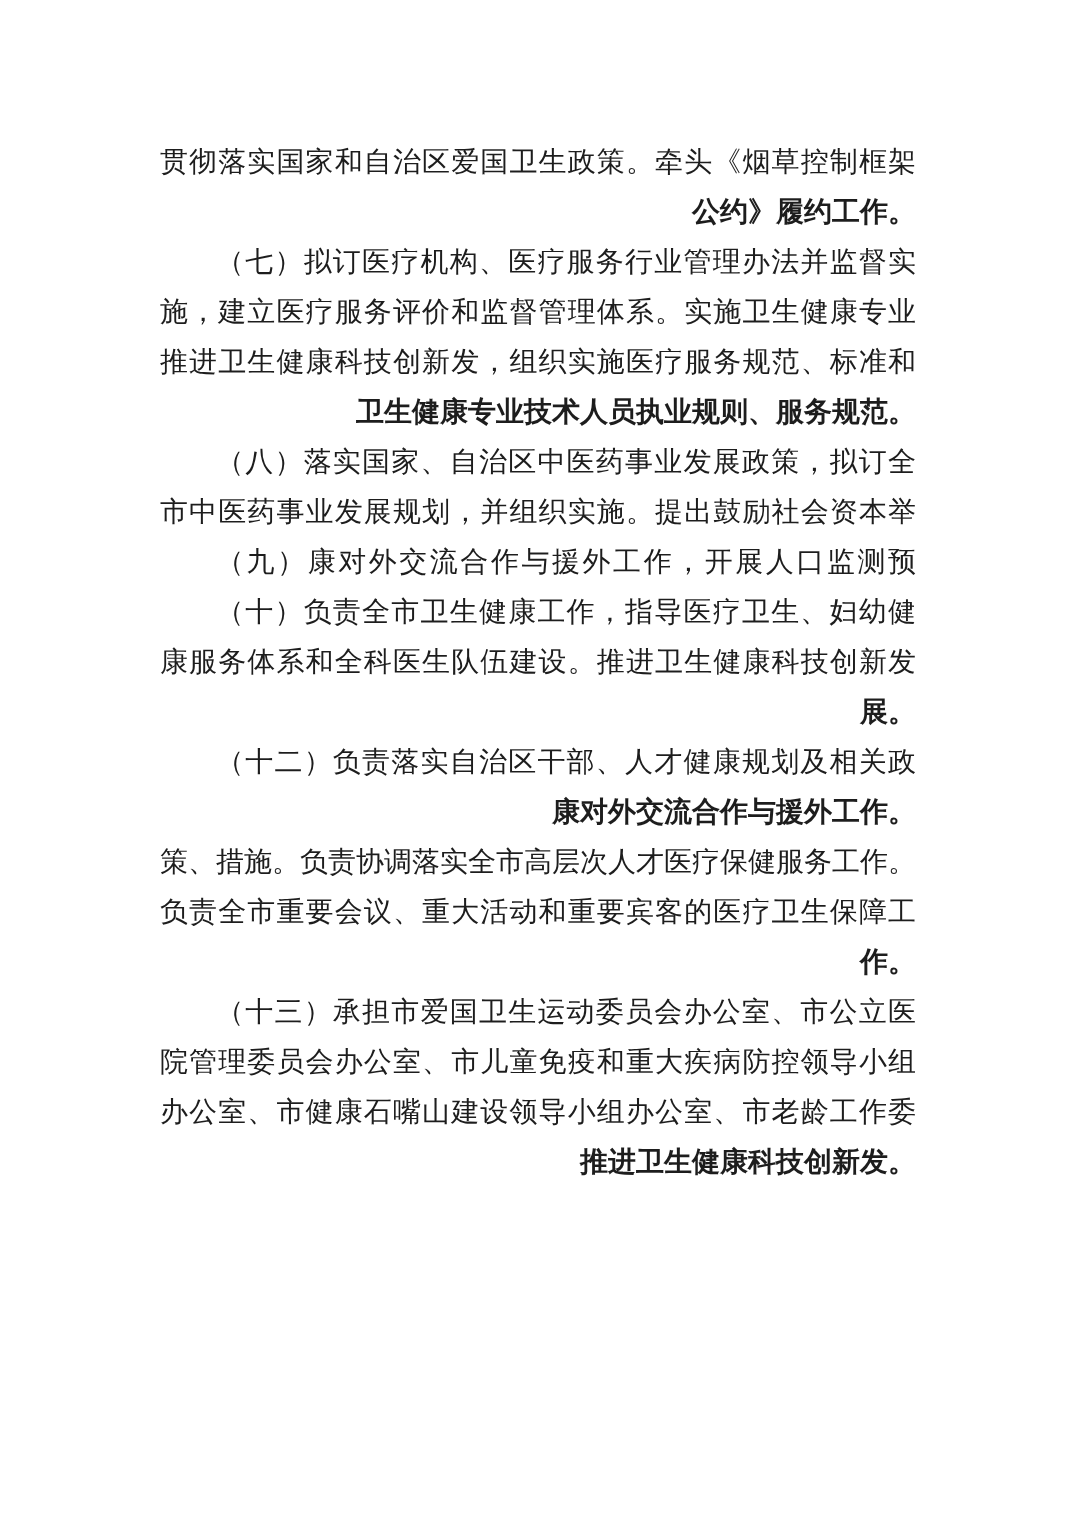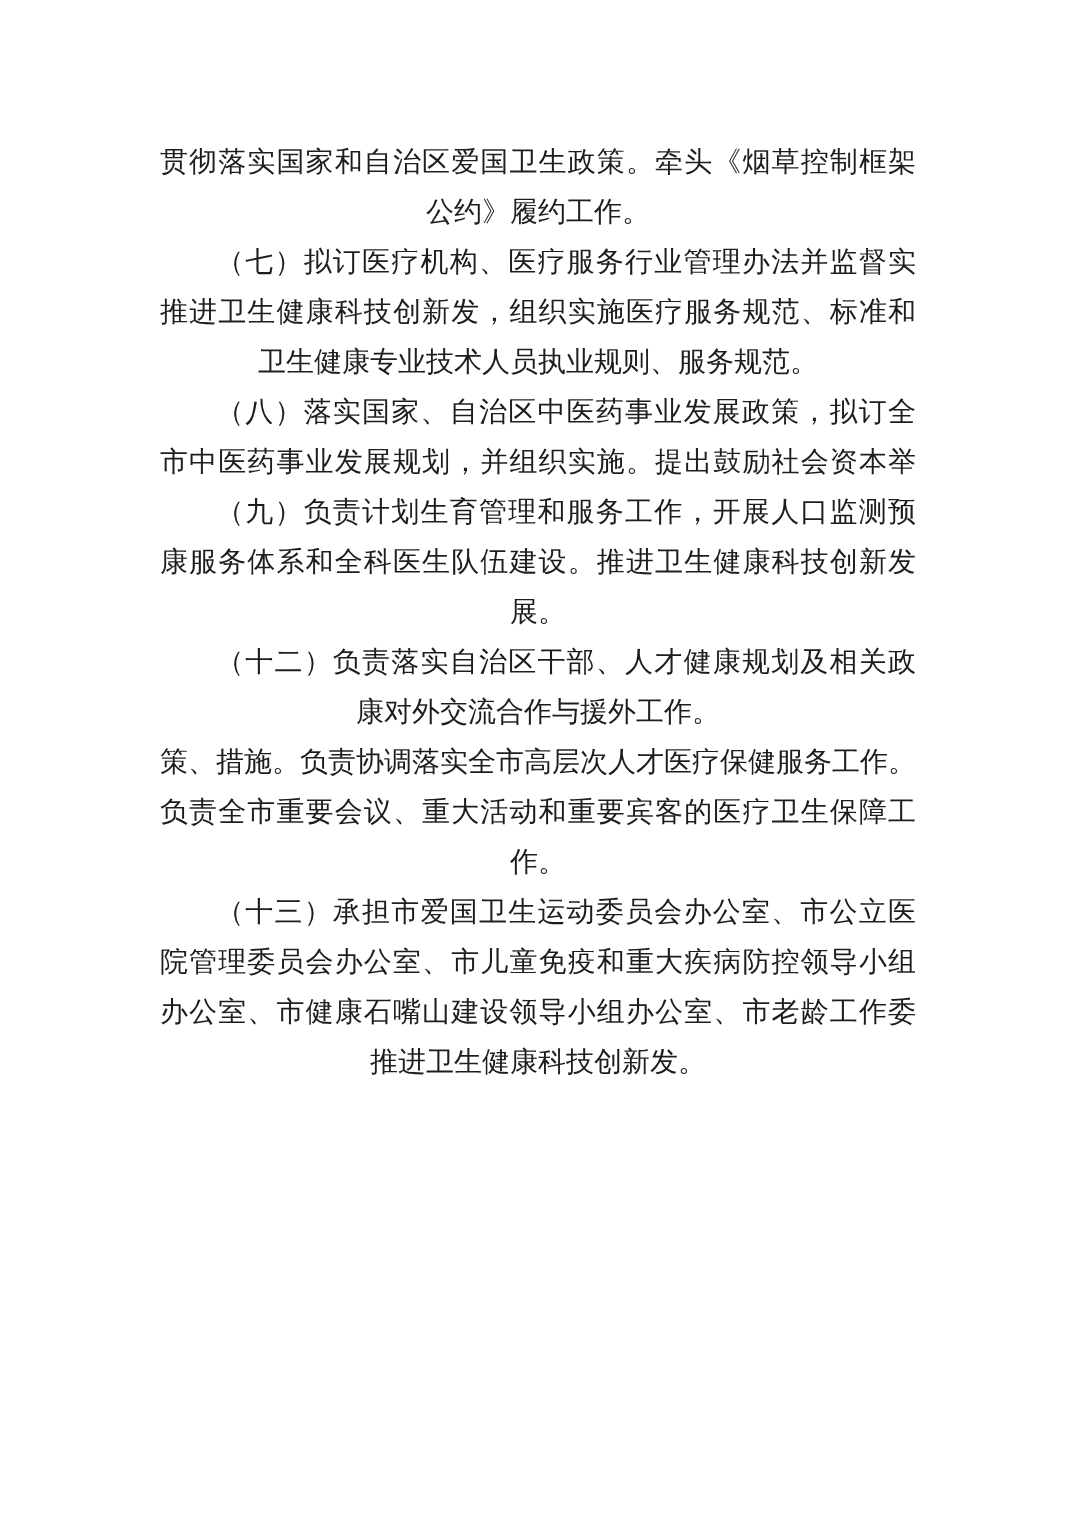--- a/index.html
+++ b/index.html
@@ -36,7 +36,8 @@
     text-justify: inter-ideograph;
   }
   .line.end {
-    text-align: center;
+    text-align: right;
+    font-weight: bold;
   }
   .line.indent {
     padding-left: 56px;

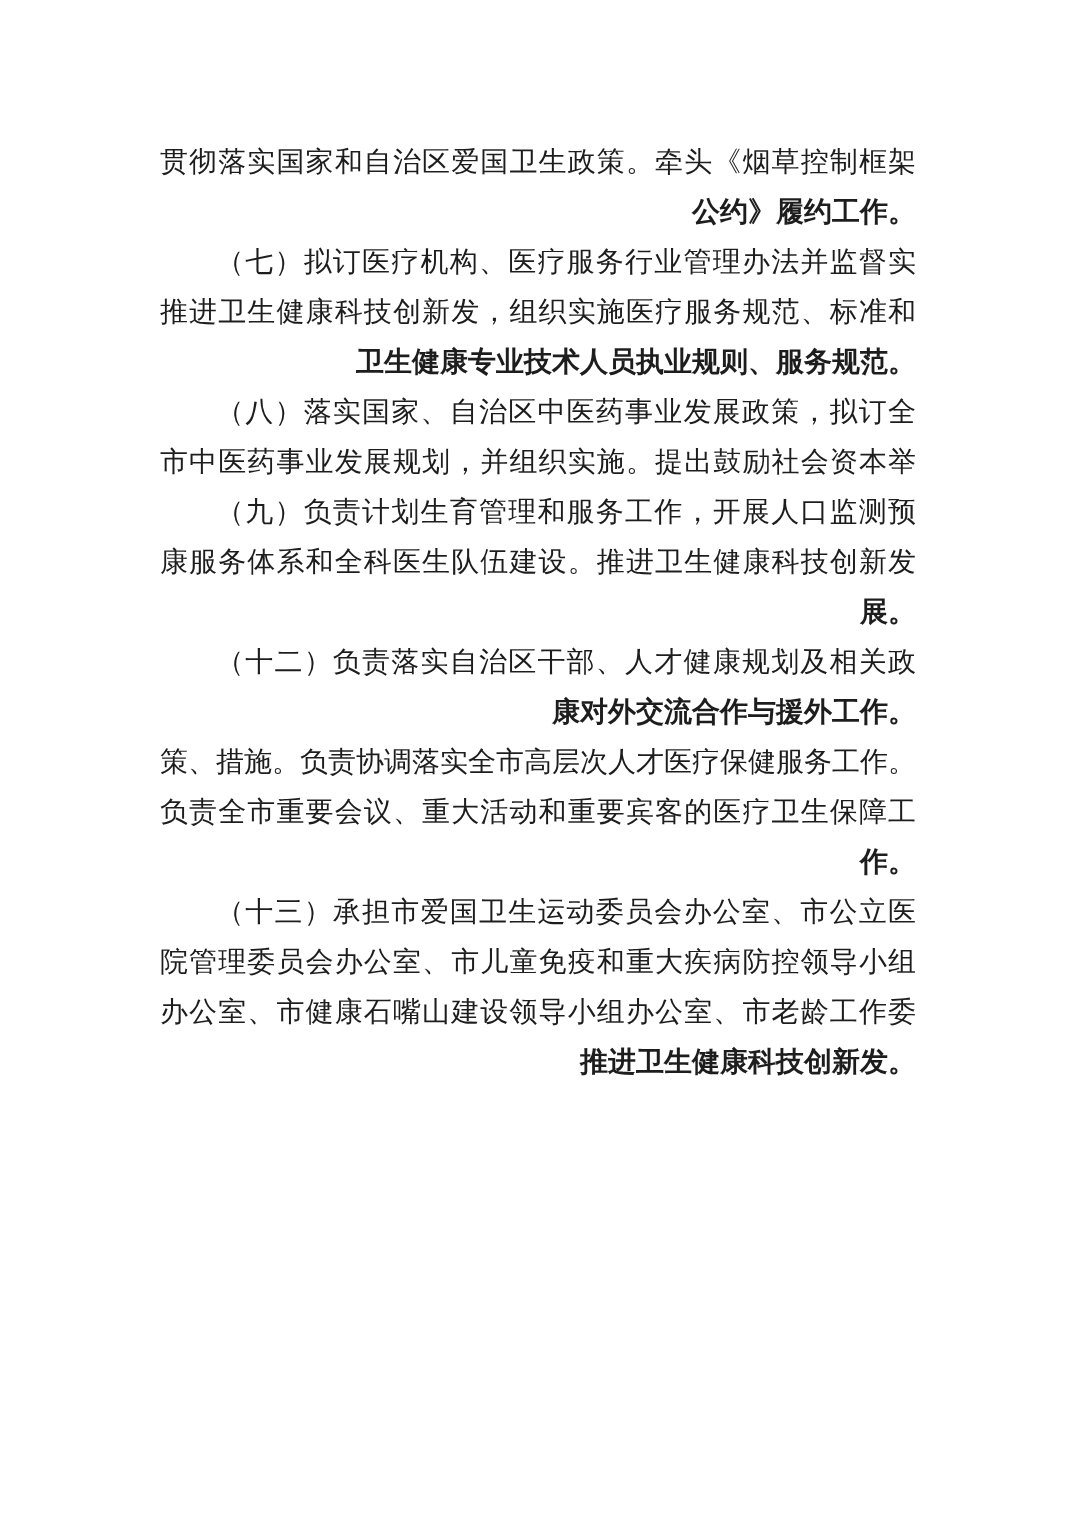--- a/index.html
+++ b/index.html
@@ -51,6 +51,7 @@
       <div class="line full">贯彻落实国家和自治区爱国卫生政策。牵头《烟草控制框架</div>
       <div class="line end">公约》履约工作。</div>
       <div class="line full indent">（七）拟订医疗机构、医疗服务行业管理办法并监督实</div>
+      <div class="line full">施，建立医疗服务评价和监督管理体系。实施卫生健康专业</div>
       <div class="line full">推进卫生健康科技创新发，组织实施医疗服务规范、标准和</div>
       <div class="line end">卫生健康专业技术人员执业规则、服务规范。</div>
       <div class="line full indent">（八）落实国家、自治区中医药事业发展政策，拟订全</div>

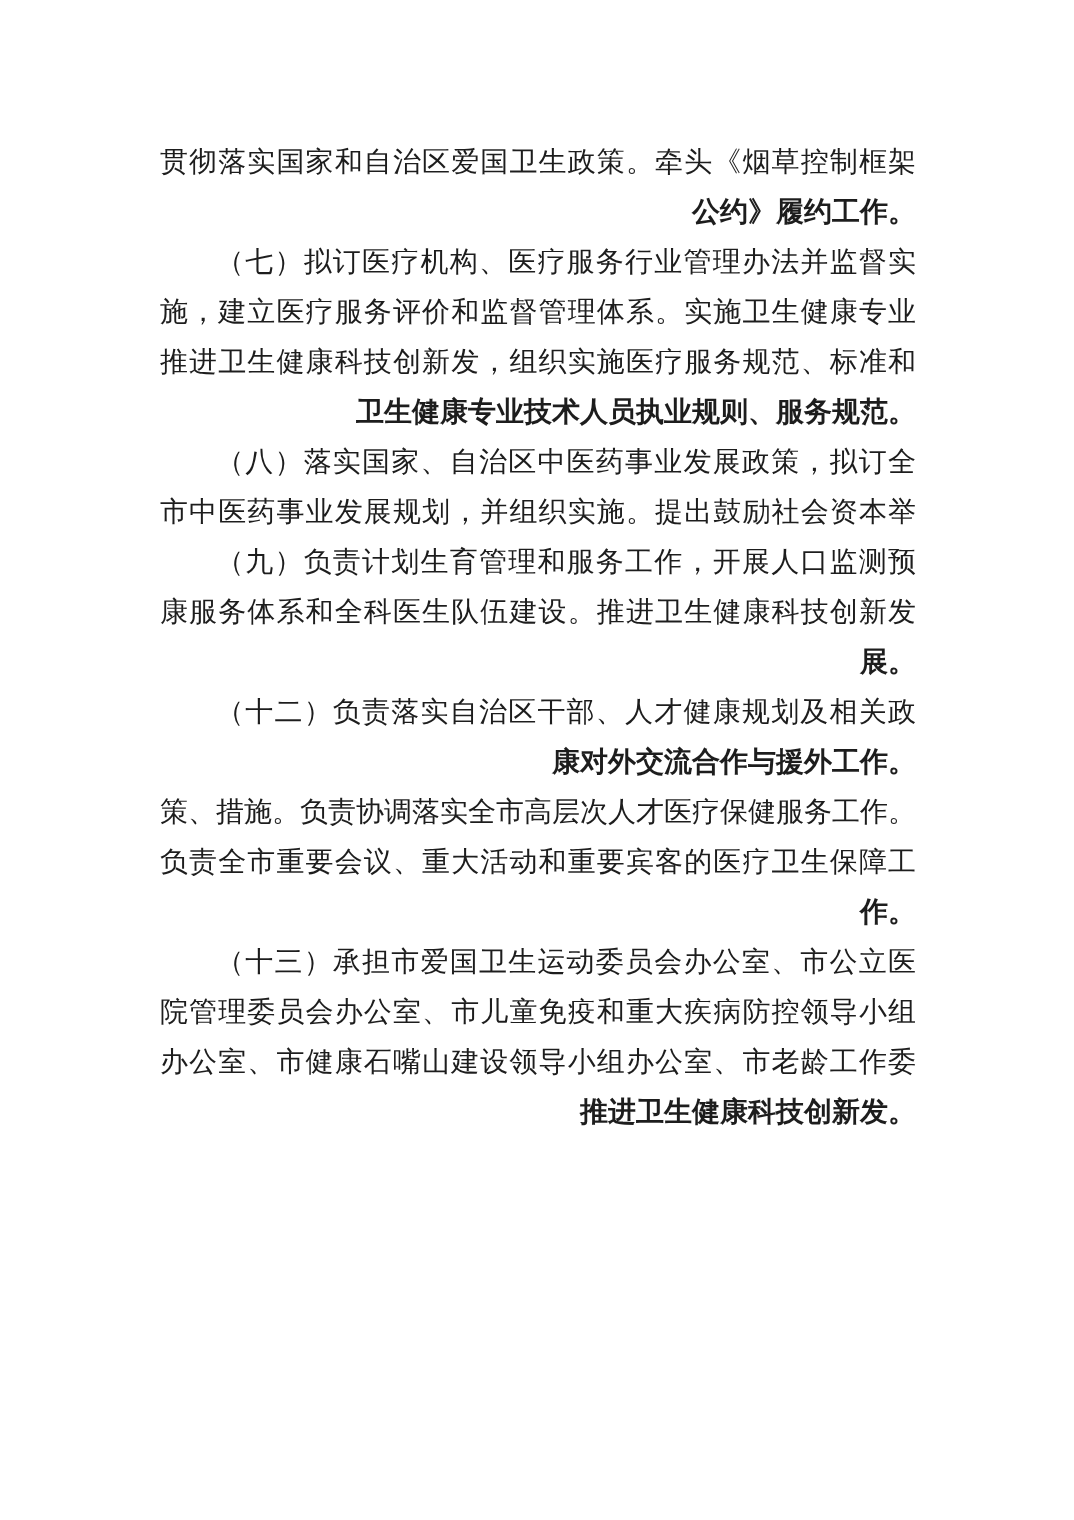--- a/index.html
+++ b/index.html
@@ -56,7 +56,7 @@
       <div class="line end">卫生健康专业技术人员执业规则、服务规范。</div>
       <div class="line full indent">（八）落实国家、自治区中医药事业发展政策，拟订全</div>
       <div class="line full">市中医药事业发展规划，并组织实施。提出鼓励社会资本举</div>
-      <div class="line full indent">（九）负责计划生育管理和服务工作，开展人口监测预</div>
+      <div class="line full indent">（九）康对外交流合作与援外工作，开展人口监测预</div>
       <div class="line full">康服务体系和全科医生队伍建设。推进卫生健康科技创新发</div>
       <div class="line end">展。</div>
       <div class="line full indent">（十二）负责落实自治区干部、人才健康规划及相关政</div>

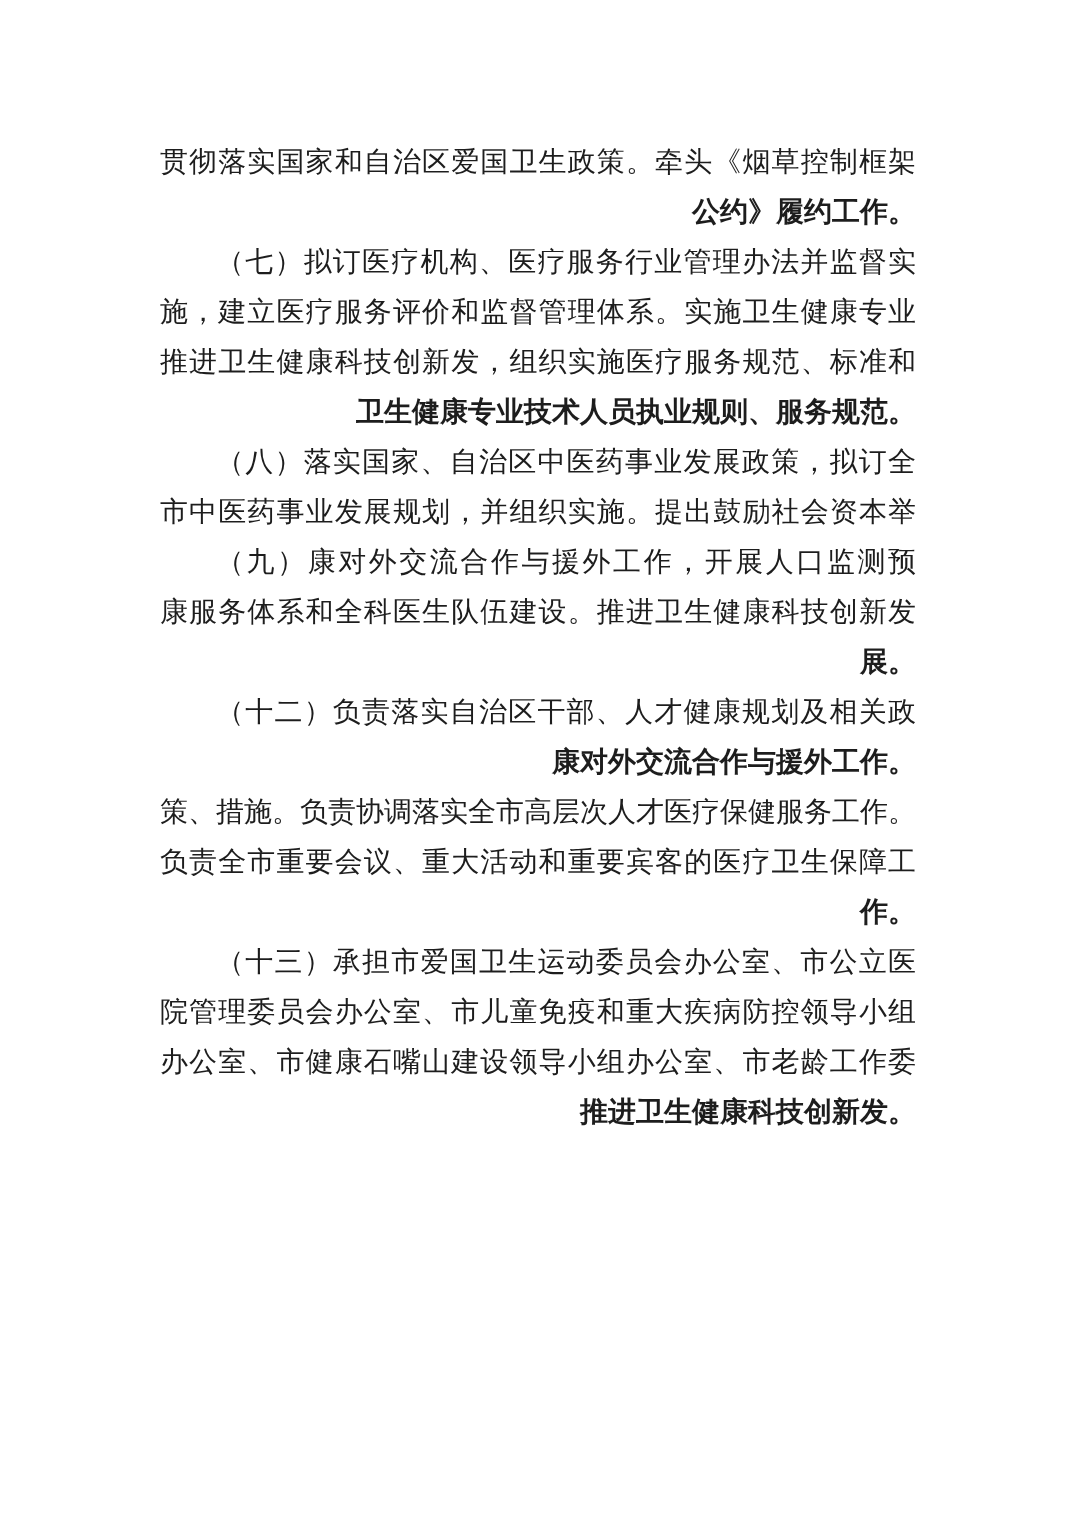--- a/index.html
+++ b/index.html
@@ -57,6 +57,7 @@
       <div class="line full indent">（八）落实国家、自治区中医药事业发展政策，拟订全</div>
       <div class="line full">市中医药事业发展规划，并组织实施。提出鼓励社会资本举</div>
       <div class="line full indent">（九）康对外交流合作与援外工作，开展人口监测预</div>
+      <div class="line full indent">（十）负责全市卫生健康工作，指导医疗卫生、妇幼健</div>
       <div class="line full">康服务体系和全科医生队伍建设。推进卫生健康科技创新发</div>
       <div class="line end">展。</div>
       <div class="line full indent">（十二）负责落实自治区干部、人才健康规划及相关政</div>

